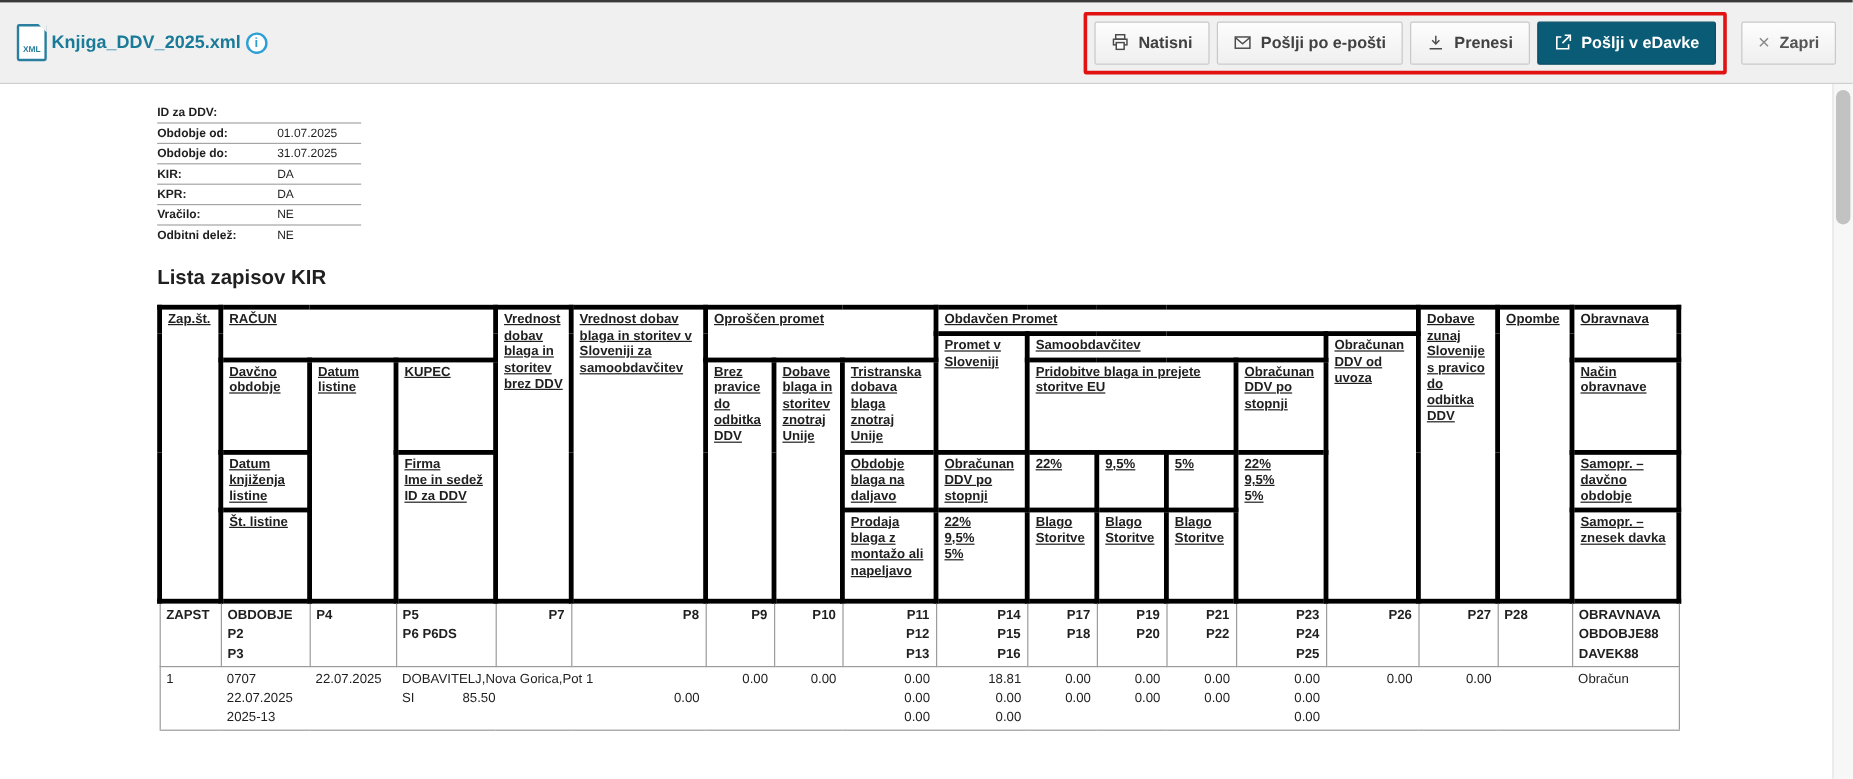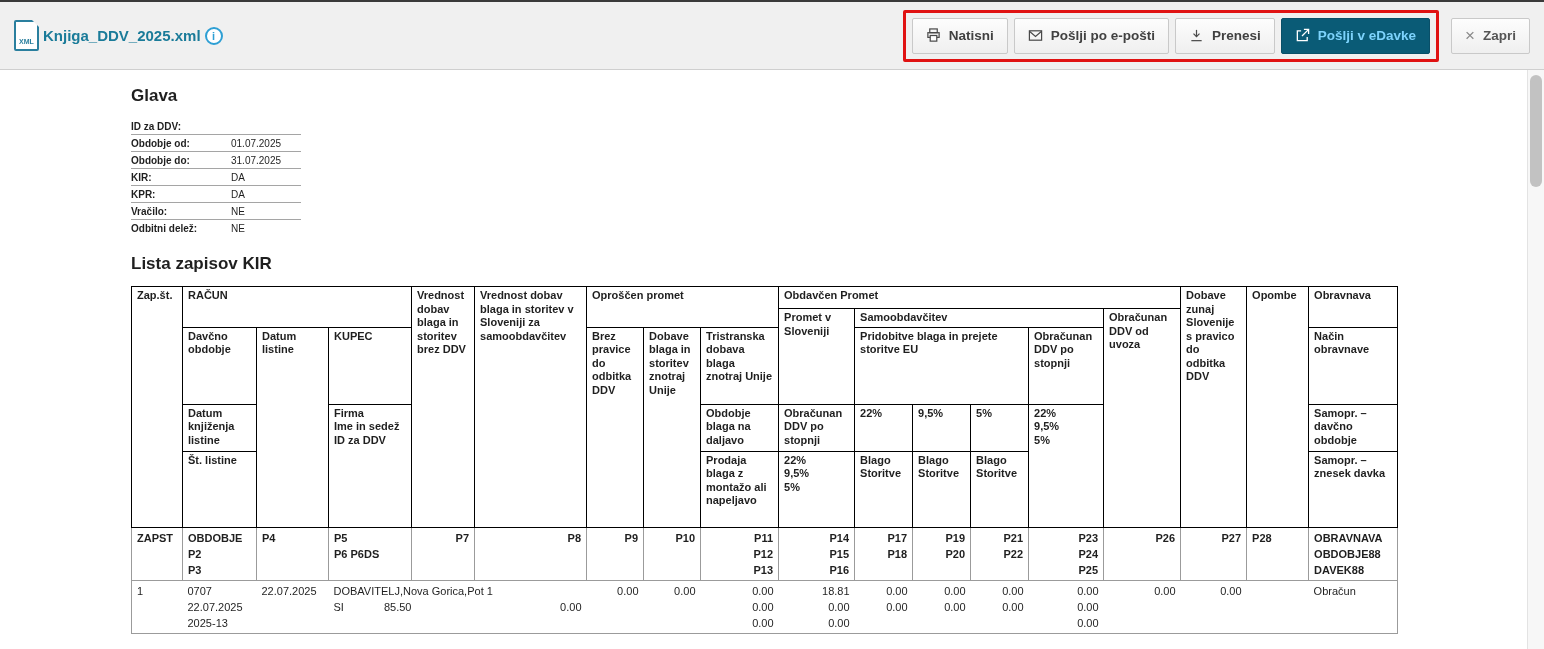--- a/index.html
+++ b/index.html
@@ -30,7 +30,7 @@
          border-radius:2px; font-size:13.5px; font-weight:bold; color:#414141;
          cursor:pointer; white-space:nowrap; font-family:"Liberation Sans", sans-serif; }
   .btn svg { display:block; }
-  .btn.primary { background:#0a5b76; border-color:#094f68; color:#7dd3fc;align-items:center; }
+  .btn.primary { background:#0a5b76; border-color:#094f68; color:#ffffff;align-items:center; }
   .btn-zapri { margin-left:12px; color:#555; }
   .x-glyph { font-size:17px; line-height:1; color:#8a8a8a; font-weight:normal; }
 

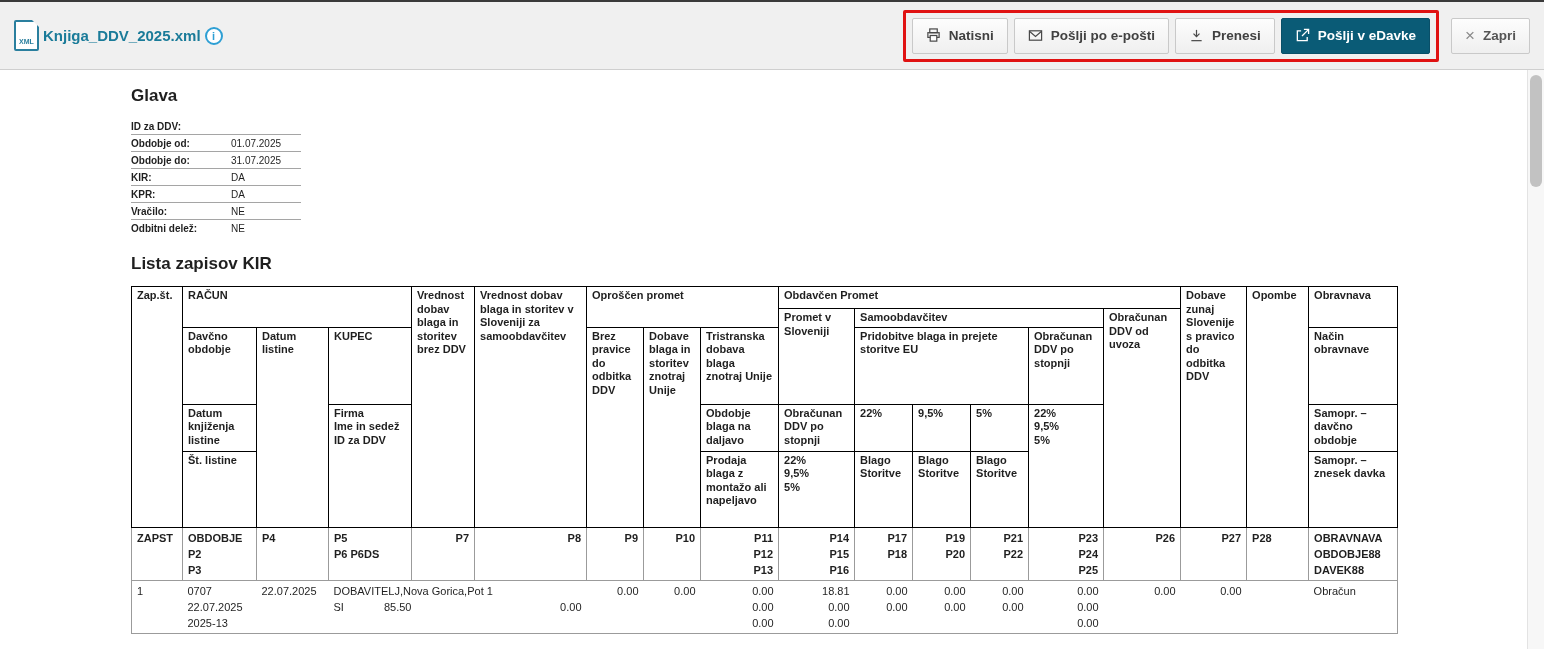--- a/index.html
+++ b/index.html
@@ -122,7 +122,6 @@
 
 <div class="content">
 
-  <div class="h-section glava-h">Glava</div>
 
   <table class="glava-table">
     <tbody>

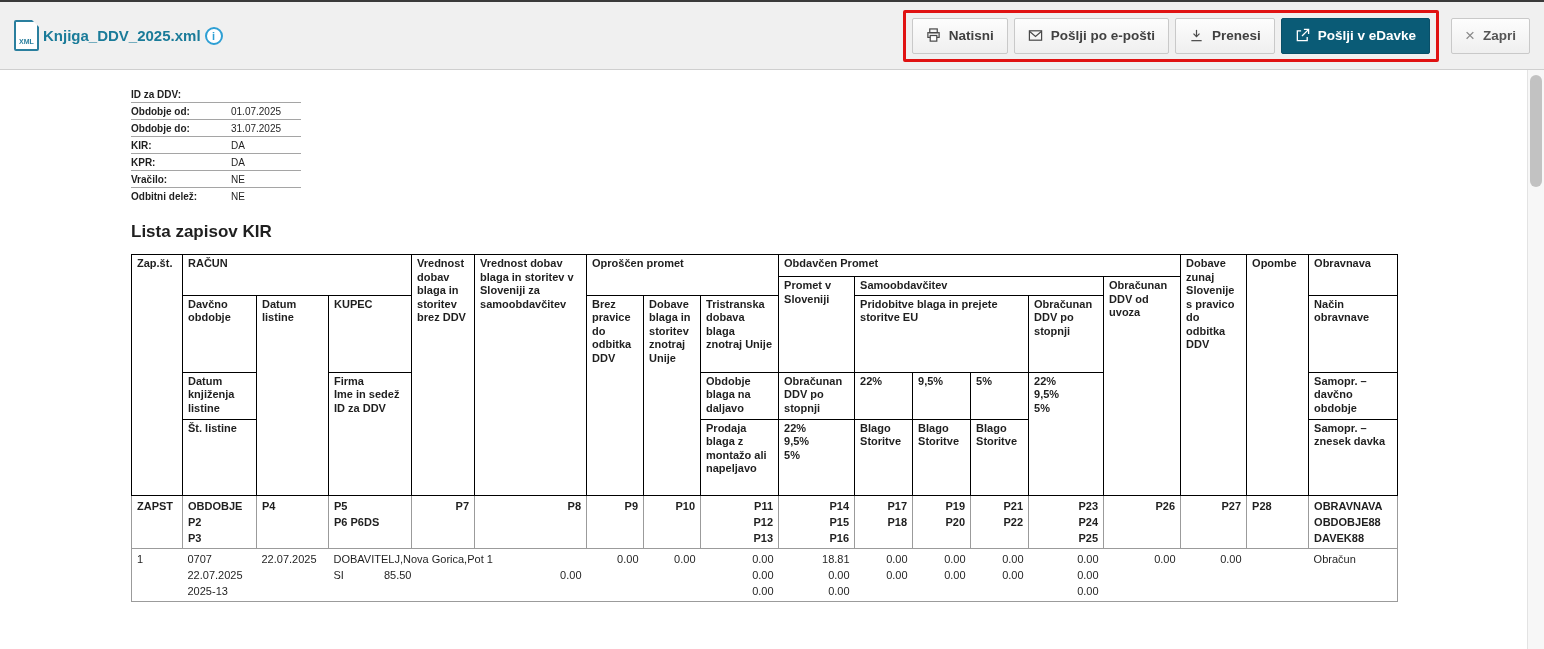--- a/index.html
+++ b/index.html
@@ -50,8 +50,8 @@
   
   .kir-table { border-collapse:collapse; table-layout:fixed; width:1266px;
                font-size:11px; border:1px solid #9b9b9b; }
-  .kir-table th { border:1px solid #000000; vertical-align:top; text-align:left;
-                  font-weight:bold; padding:2px 5px; line-height:13.5px; }
+  .kir-table th { border:4px solid #000000; vertical-align:top; text-align:left;
+                  font-weight:bold; padding:2px 5px; line-height:13.5px;text-decoration:underline; }
   .kir-table td.code { border:1px solid #9b9b9b; vertical-align:top; font-weight:bold;
                   padding:2px 5px; line-height:16px; }
   .kir-table td.data { border:none; vertical-align:top; padding:2px 5px; line-height:16px; }

